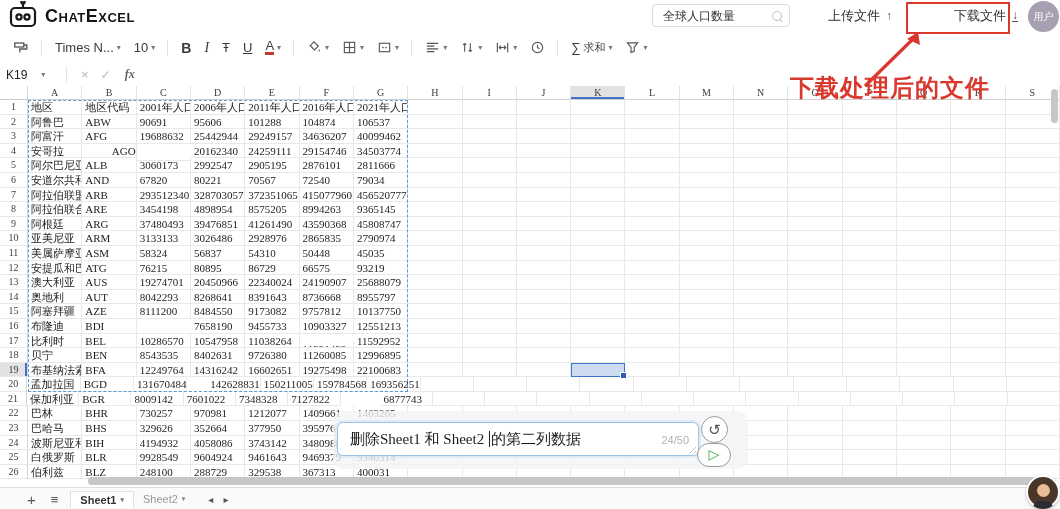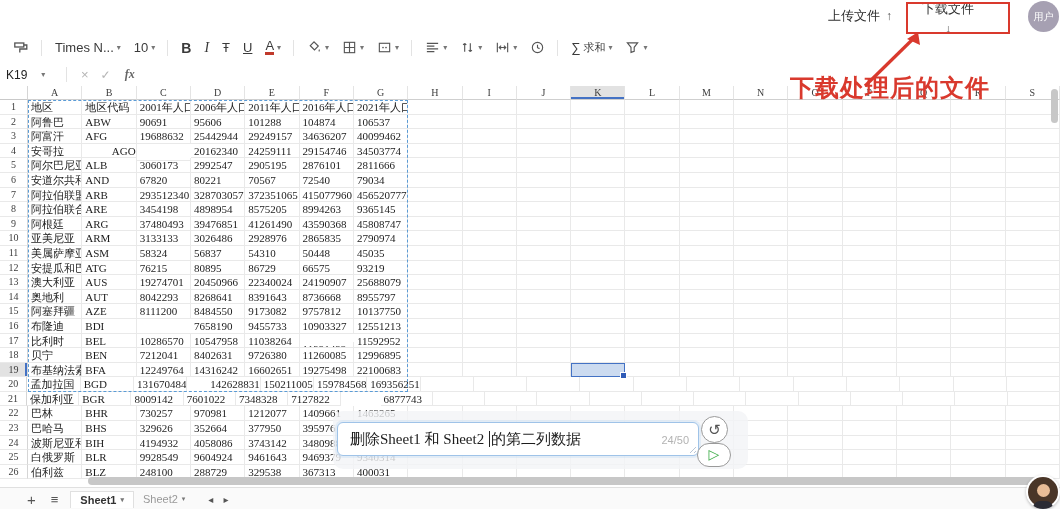--- a/index.html
+++ b/index.html
@@ -129,6 +129,18 @@
 <div class="app">
 
   <div class="topbar">
+    <div class="logo">
+      <svg width="30" height="30" viewBox="0 0 30 30">
+        <g fill="none" stroke="#1a1a1a" stroke-width="2.2" stroke-linecap="round">
+          <rect x="3" y="7" width="24" height="18" rx="4"></rect>
+          <circle cx="11" cy="16" r="2.6"></circle>
+          <circle cx="19" cy="16" r="2.6"></circle>
+          <line x1="15" y1="7" x2="15" y2="2"></line>
+          <circle cx="15" cy="1" r="1.6"></circle>
+        </g>
+      </svg>
+      <span class="logo-text">ChatExcel</span>
+    </div>
 
 
     <div class="topbtn upload">

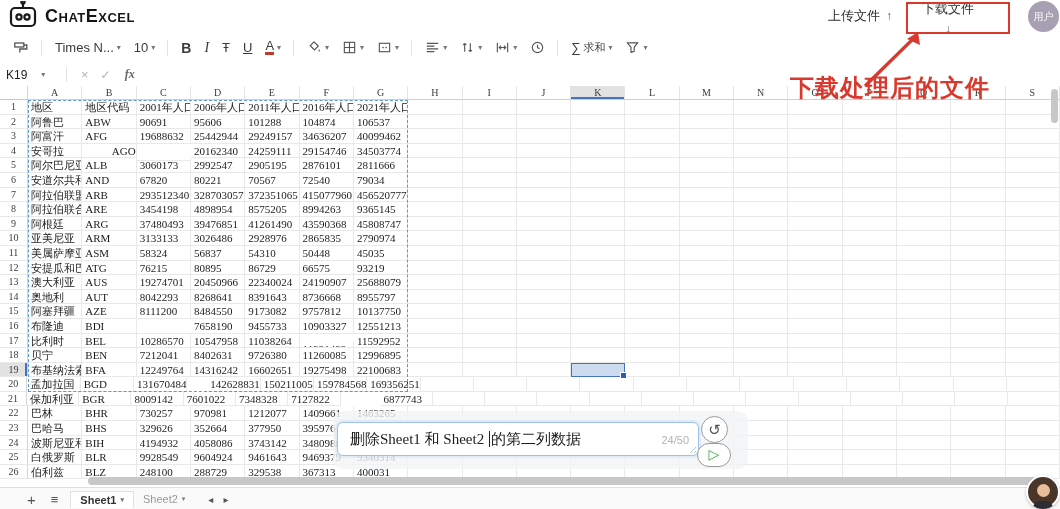--- a/index.html
+++ b/index.html
@@ -142,6 +142,10 @@
       <span class="logo-text">ChatExcel</span>
     </div>
 
+    <div class="searchbox">
+      <span>全球人口数量</span>
+      <span class="mag"></span>
+    </div>
 
     <div class="topbtn upload">
       <span>上传文件</span>

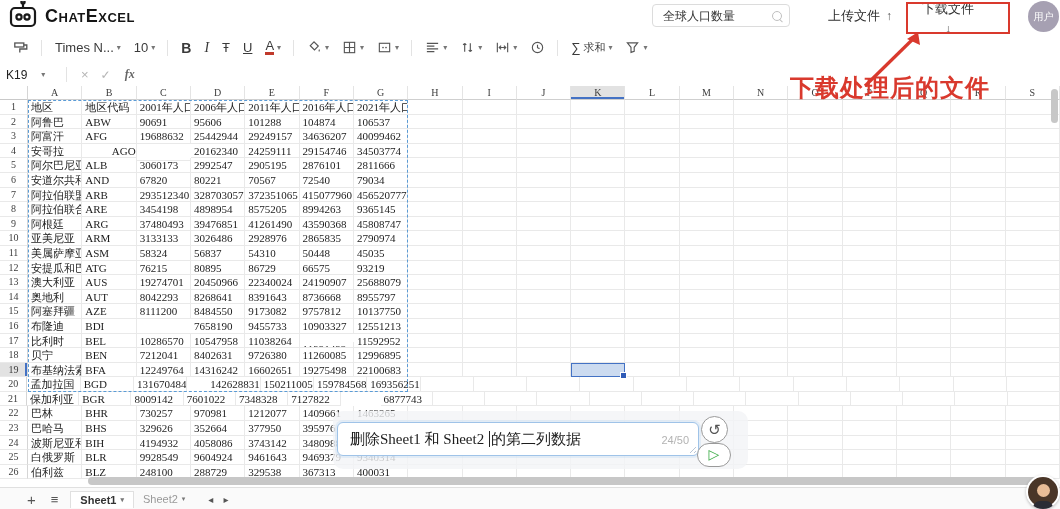--- a/index.html
+++ b/index.html
@@ -22,7 +22,7 @@
           font-size:13px;color:#2f2f2f;cursor:pointer;}
   .topbtn .arr{font-size:12px;color:#555;}
   .upload{left:828px;}
-  .download{left:922px;flex-direction:column;}
+  .download{left:954px;}
   .dl-arr{border-bottom:1.4px solid #555;line-height:11px;display:inline-block;}
   .red-frame{position:absolute;left:906px;top:2px;width:100px;height:28px;border:2px solid #d9392d;
              z-index:40;pointer-events:none;}

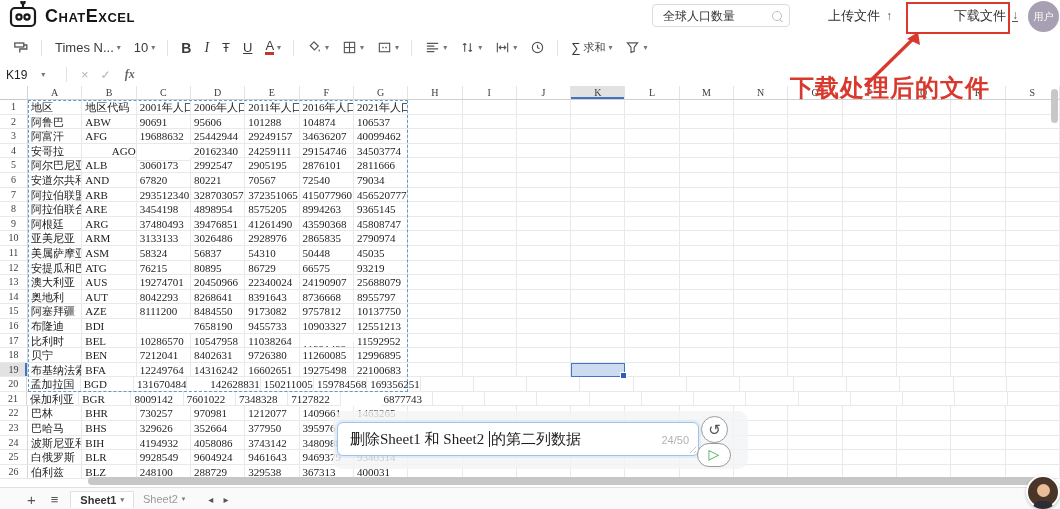--- a/index.html
+++ b/index.html
@@ -680,7 +680,7 @@
           <div class="rh">18</div>
           <div class="cell" style="width: 54.3158px;">贝宁</div>
           <div class="cell" style="width: 54.3158px;">BEN</div>
-          <div class="cell" style="width: 54.3158px;">7212041</div>
+          <div class="cell" style="width: 54.3158px;">8543535</div>
           <div class="cell" style="width: 54.3158px;">8402631</div>
           <div class="cell" style="width: 54.3158px;">9726380</div>
           <div class="cell" style="width: 54.3158px;">11260085</div>

